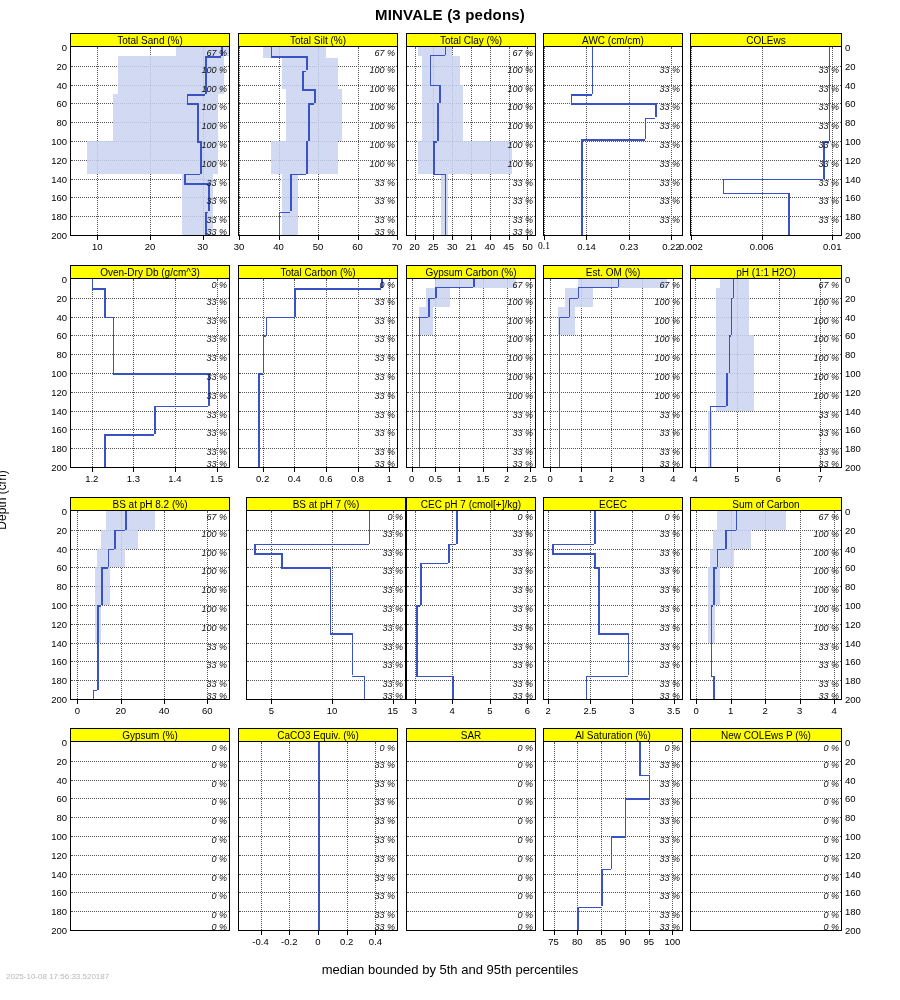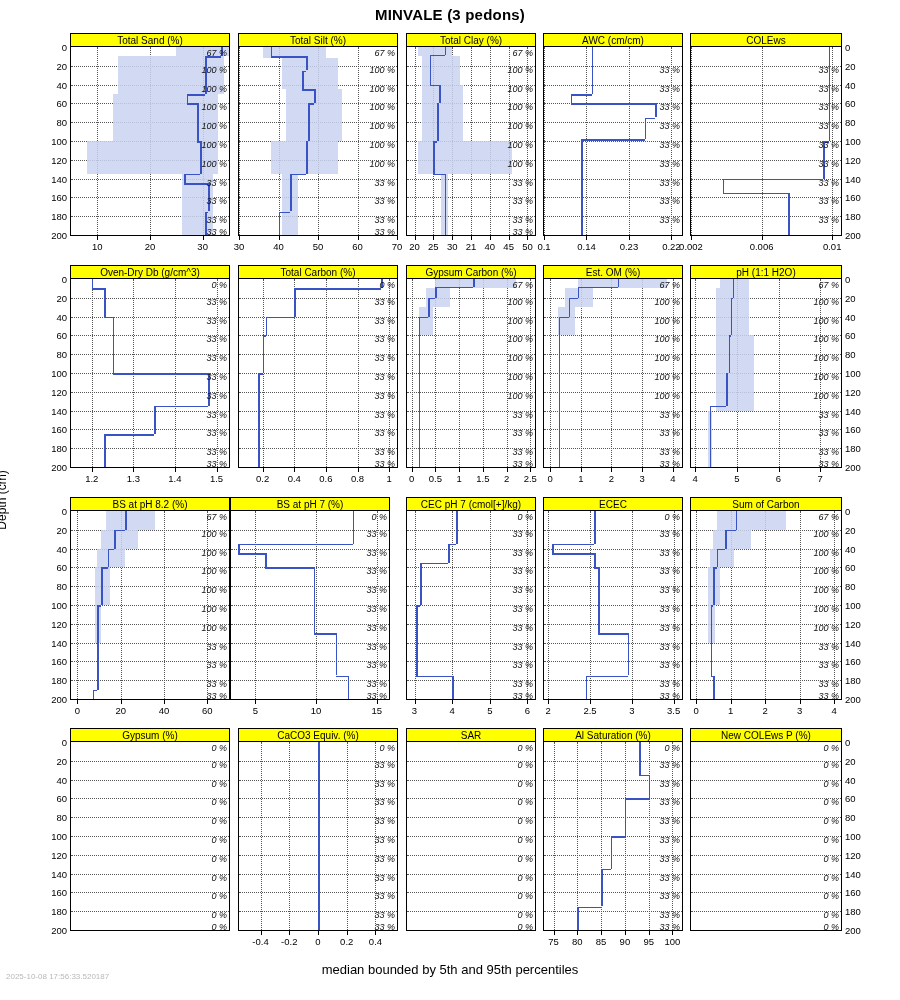--- a/index.html
+++ b/index.html
@@ -290,7 +290,7 @@
         <div class="pct" style="top: 173.2px;">33 %</div>
       </div>
       <div class="tickmark-x" style="left: 1px; top: 203px;"></div>
-      <div class="xtick" style="left: 1px; top: 208px;">0.1</div>
+      <div class="xtick" style="left: 1px; top: 208px; font-family: Liberation Serif, serif;">0.1</div>
       <div class="tickmark-x" style="left: 43.4615px; top: 203px;"></div>
       <div class="xtick" style="left: 43.4615px; top: 208px;">0.14</div>
       <div class="tickmark-x" style="left: 85.9231px; top: 203px;"></div>

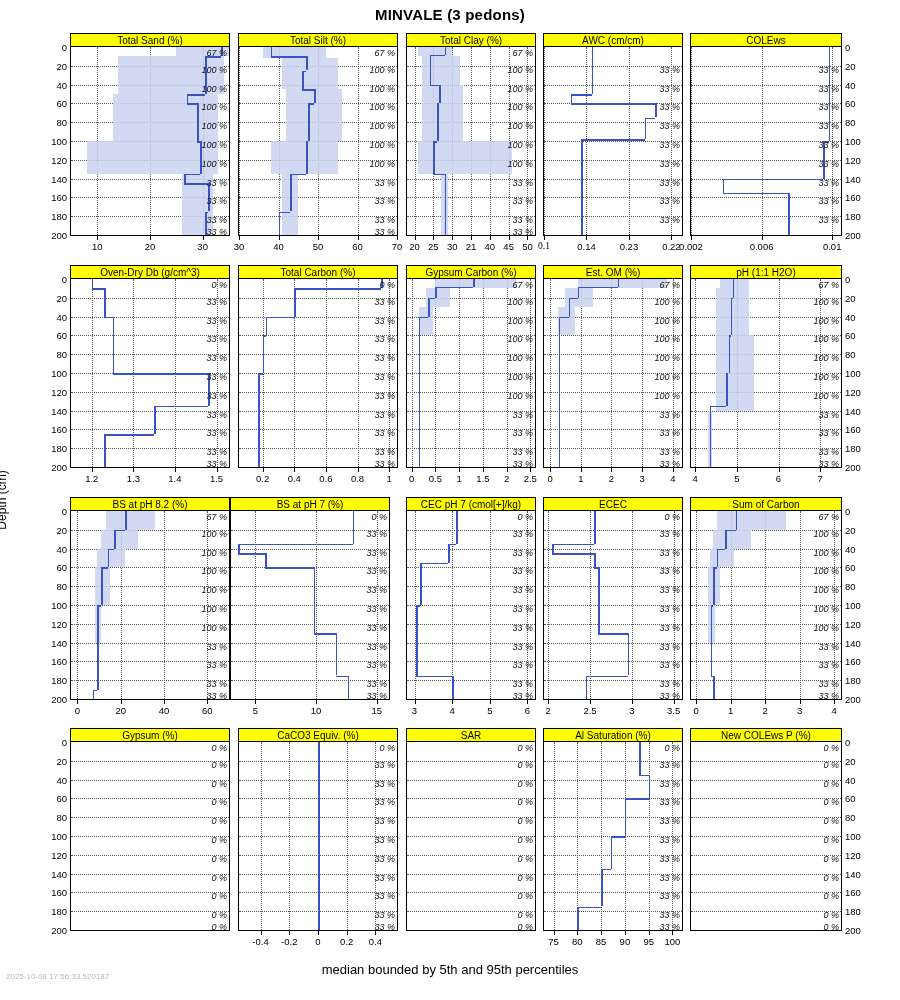--- a/index.html
+++ b/index.html
@@ -693,7 +693,7 @@
       <div class="ytick l" style="top: 183.2px; right: 160px; left: auto;">180</div>
       <div class="ytick l" style="top: 202px; right: 160px; left: auto;">200</div>
     </div>
-    <div class="panel" style="left: 230px; top: 497px; width: 160px; height: 241px;">
+    <div class="panel" style="left: 246px; top: 497px; width: 160px; height: 241px;">
       <div class="panel-head">BS at pH 7 (%)</div>
       <div class="plot" style="width: 160px; height: 190px;">
         <div class="gridh" style="top: 18.8px;"></div>

